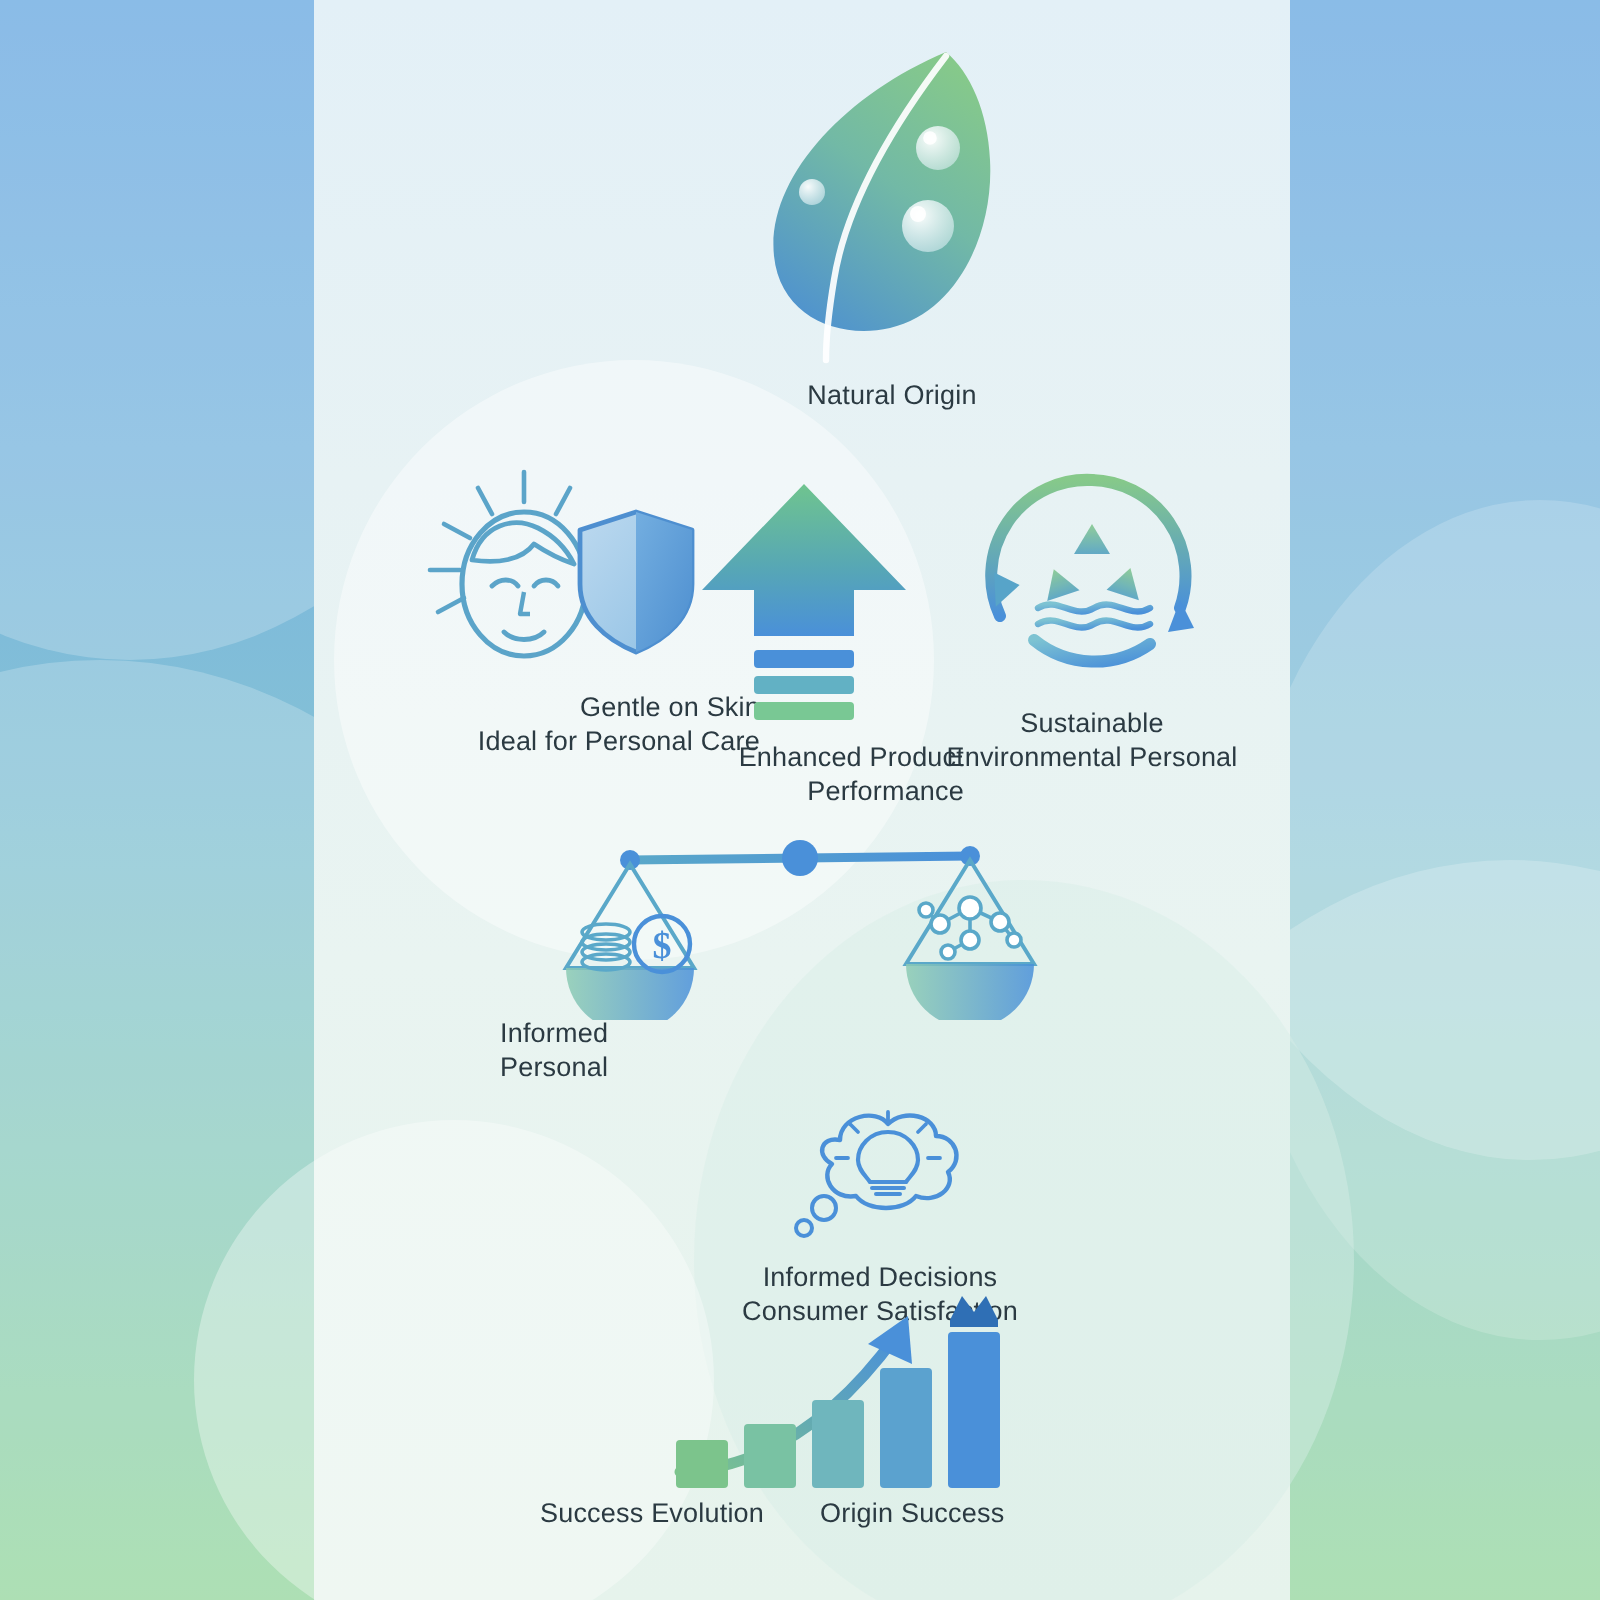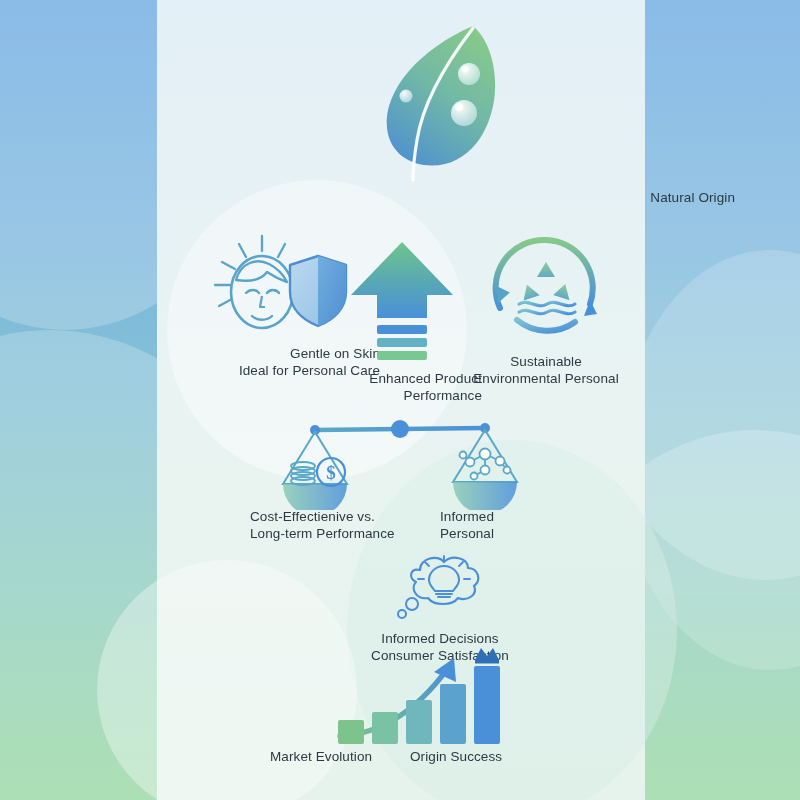--- a/index.html
+++ b/index.html
@@ -39,7 +39,7 @@
   .icon-wrap{display:flex;align-items:flex-end;justify-content:center;}
 
   
-  #b-natural   {left:157px;top:18px; width:578px;text-align:right;}
+  #b-natural   {left:157px;top:18px; width:578px;}
   #b-gentle    {left:180px;top:234px;width:200px;text-align:right;}
   #b-perf      {left:322px;top:240px;width:160px;text-align:right;}
   #b-sustain   {left:448px;top:232px;width:196px;}

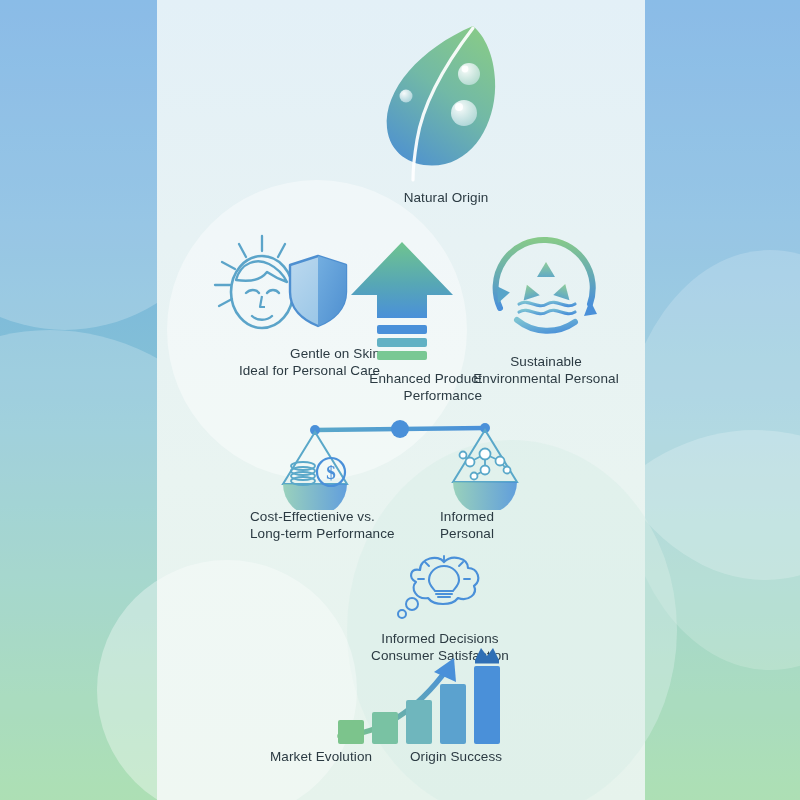--- a/index.html
+++ b/index.html
@@ -248,8 +248,6 @@
     </div>
   </div>
   <div class="two-col-caps">
-    <div class="caption cap-left">Cost-Effectienive vs.
-Long-term Performance</div>
     <div class="caption cap-right">Informed
 Personal</div>
   </div>

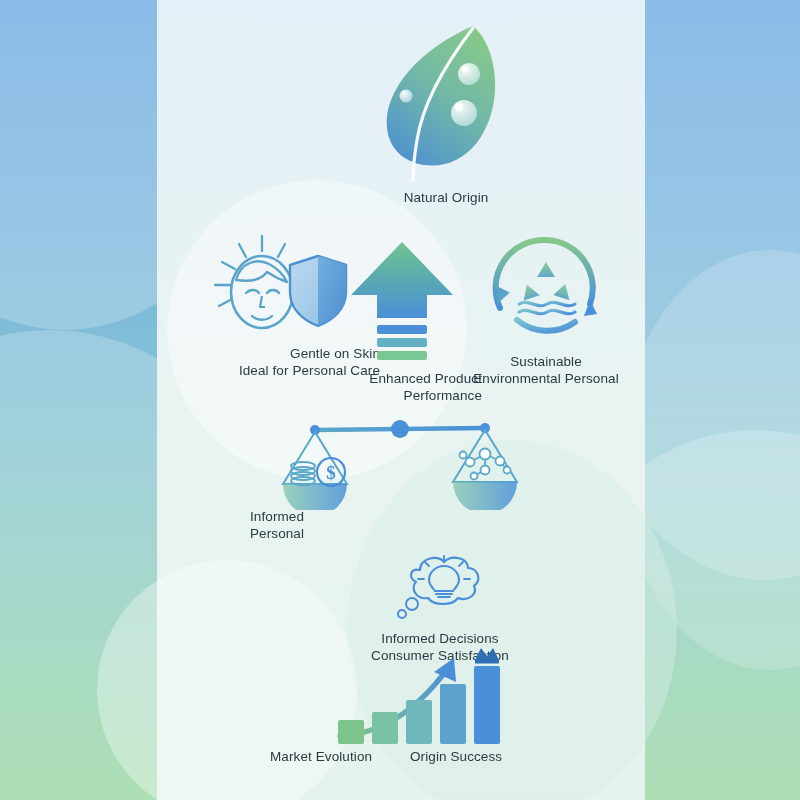--- a/index.html
+++ b/index.html
@@ -300,7 +300,7 @@
     </div>
   </div>
   <div class="two-col-caps" style="left:270px;top:748px;width:260px;">
-    <div class="caption" style="width:130px">Market Evolution</div>
+    <div class="caption" style="width:130px">Success Evolution</div>
     <div class="caption" style="width:120px">Origin Success</div>
   </div>
 

